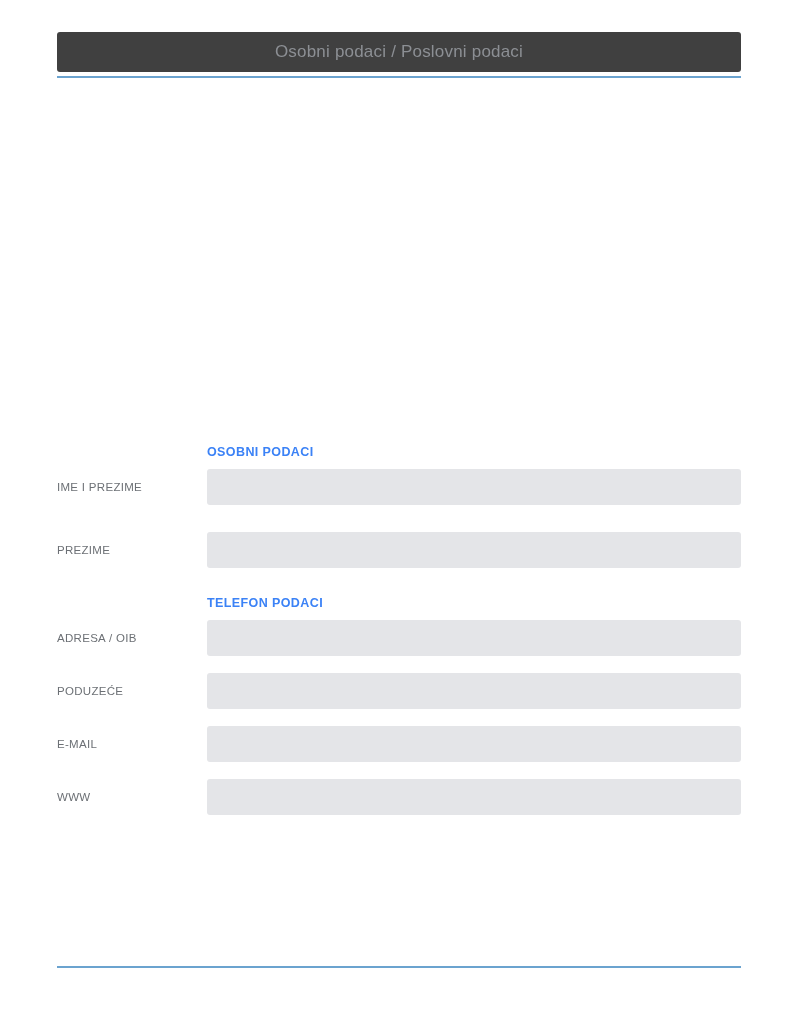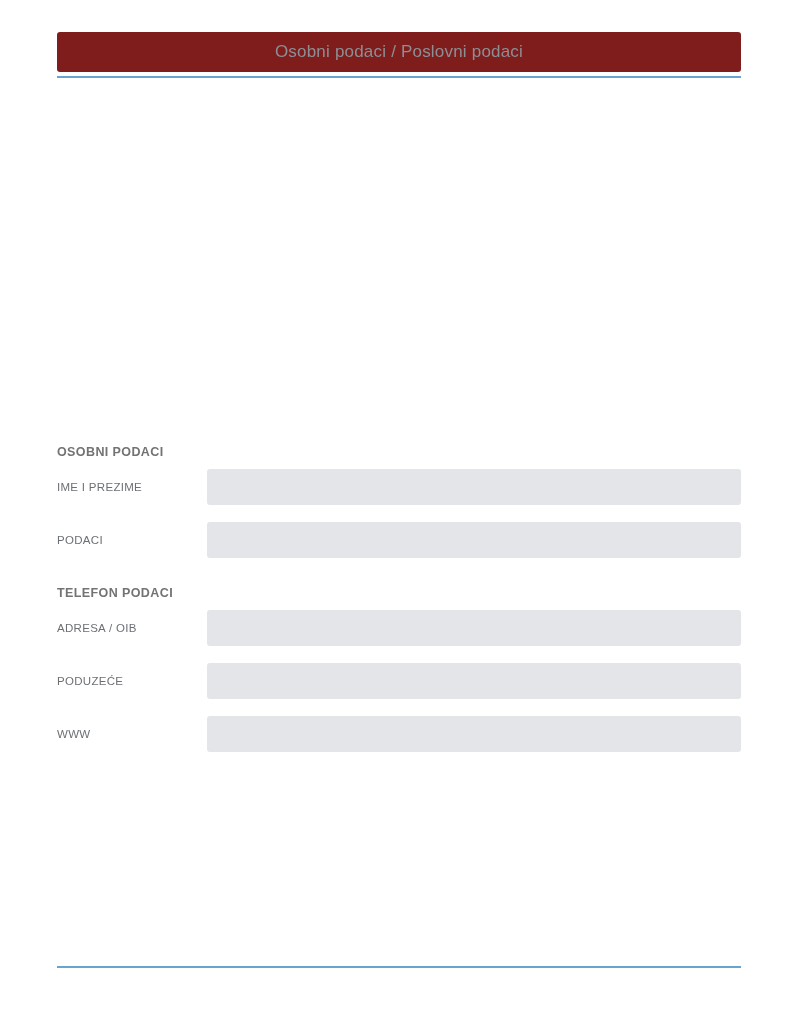--- a/index.html
+++ b/index.html
@@ -29,7 +29,7 @@
     top: 32px;
     width: 684px;
     height: 40px;
-    background: #7f1d1d;
+    background: #404040;
     border-radius: 3px;
     display: flex;
     align-items: center;

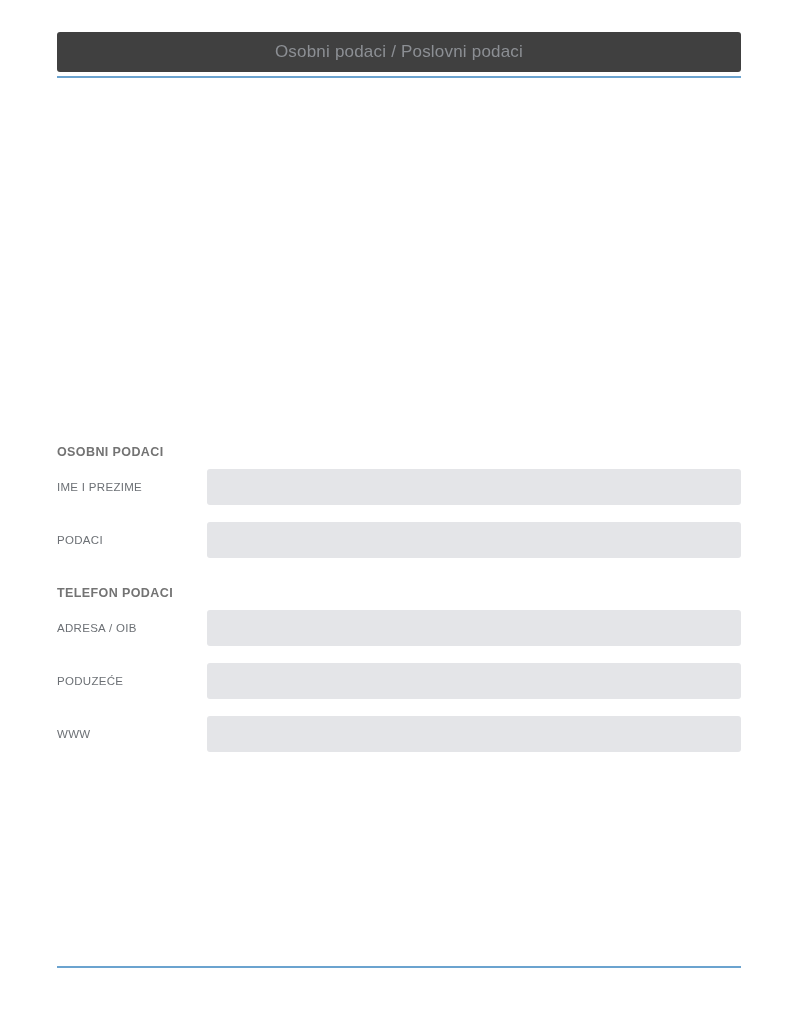--- a/index.html
+++ b/index.html
@@ -71,8 +71,9 @@
   .section-title {
     font-size: 12.5px;
     font-weight: bold;
-    color: #737373;
+    color: #3b82f6;
     letter-spacing: 0.4px;
+    margin-left: 150px;
     margin-bottom: 10px;
   }
 

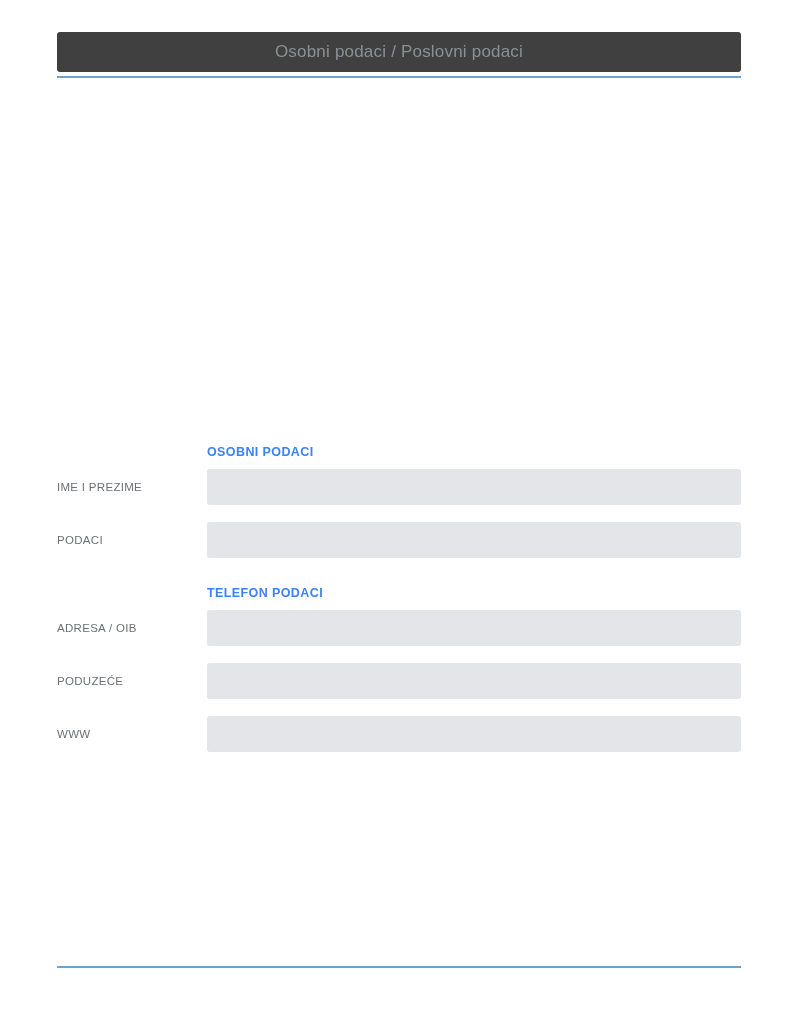--- a/index.html
+++ b/index.html
@@ -116,7 +116,7 @@
   }
 
   
-  .group-personal .field-row { margin-bottom: 17px; }
+  .group-personal .field-row { margin-bottom: 27px; }
   .group-business .field-row { margin-bottom: 17px; }
 </style>
 </head>

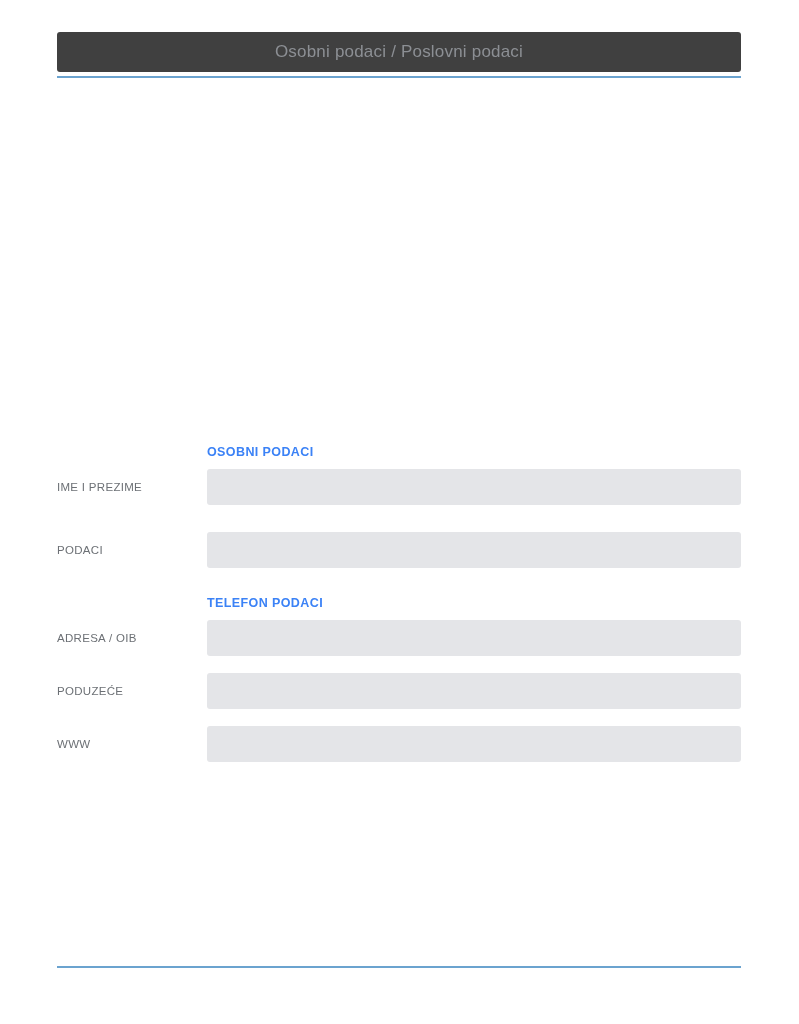--- a/index.html
+++ b/index.html
@@ -142,7 +142,7 @@
 
 
       <div class="field-row">
-        <div class="field-label">PODACI</div>
+        <div class="field-label">PREZIME</div>
         <input class="field-input" type="text" value="" style="">
       </div>
     </div>

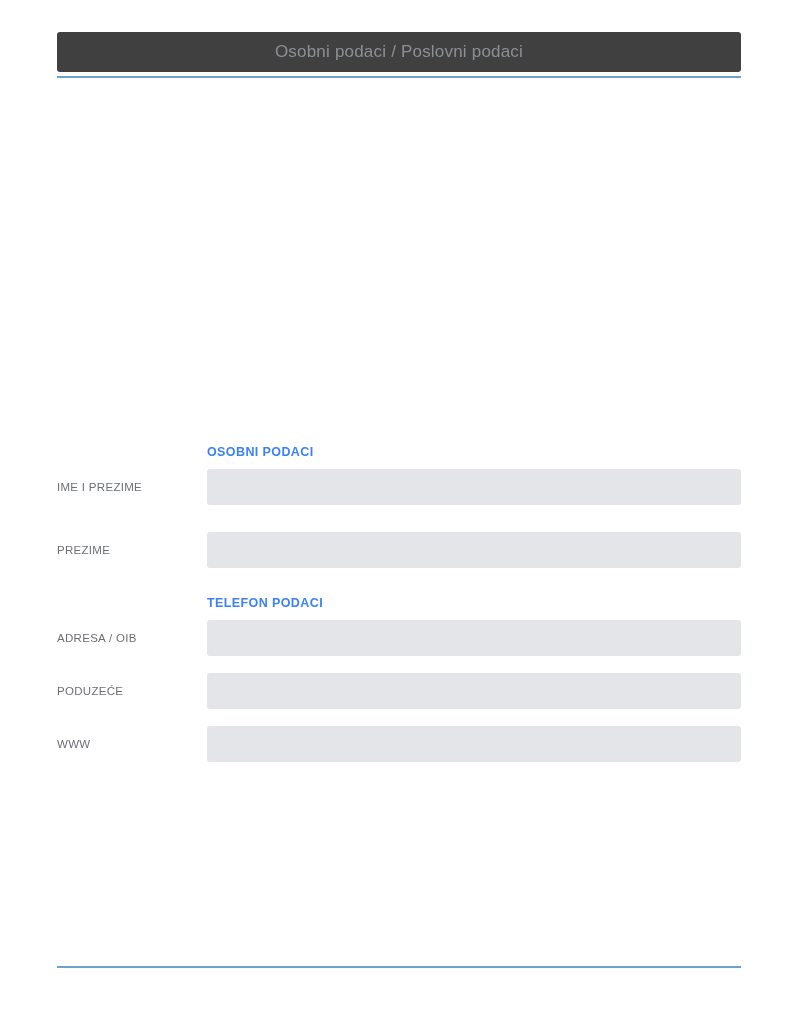--- a/index.html
+++ b/index.html
@@ -161,6 +161,10 @@
       </div>
 
 
+      <div class="field-row">
+        <div class="field-label">E-MAIL</div>
+        <input class="field-input" type="text" value="" style="">
+      </div>
 
       <div class="field-row">
         <div class="field-label">WWW</div>

